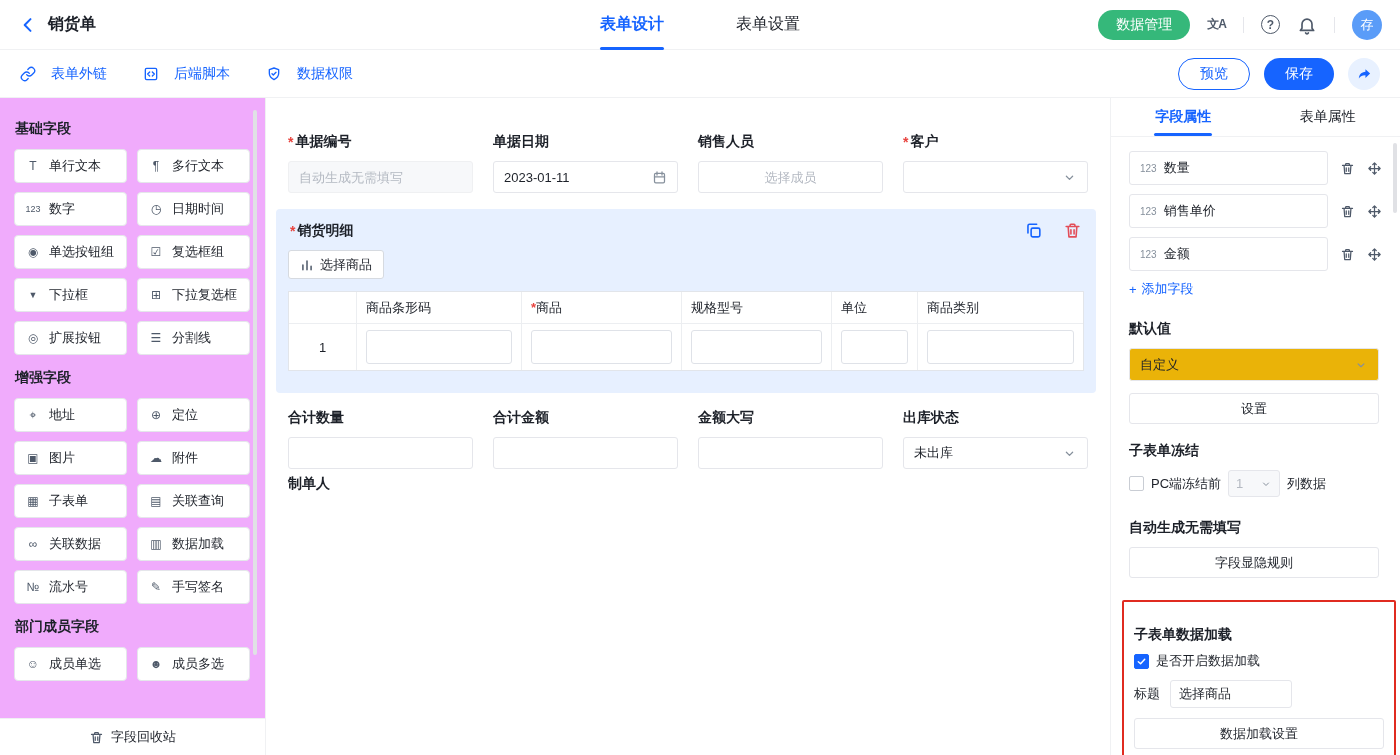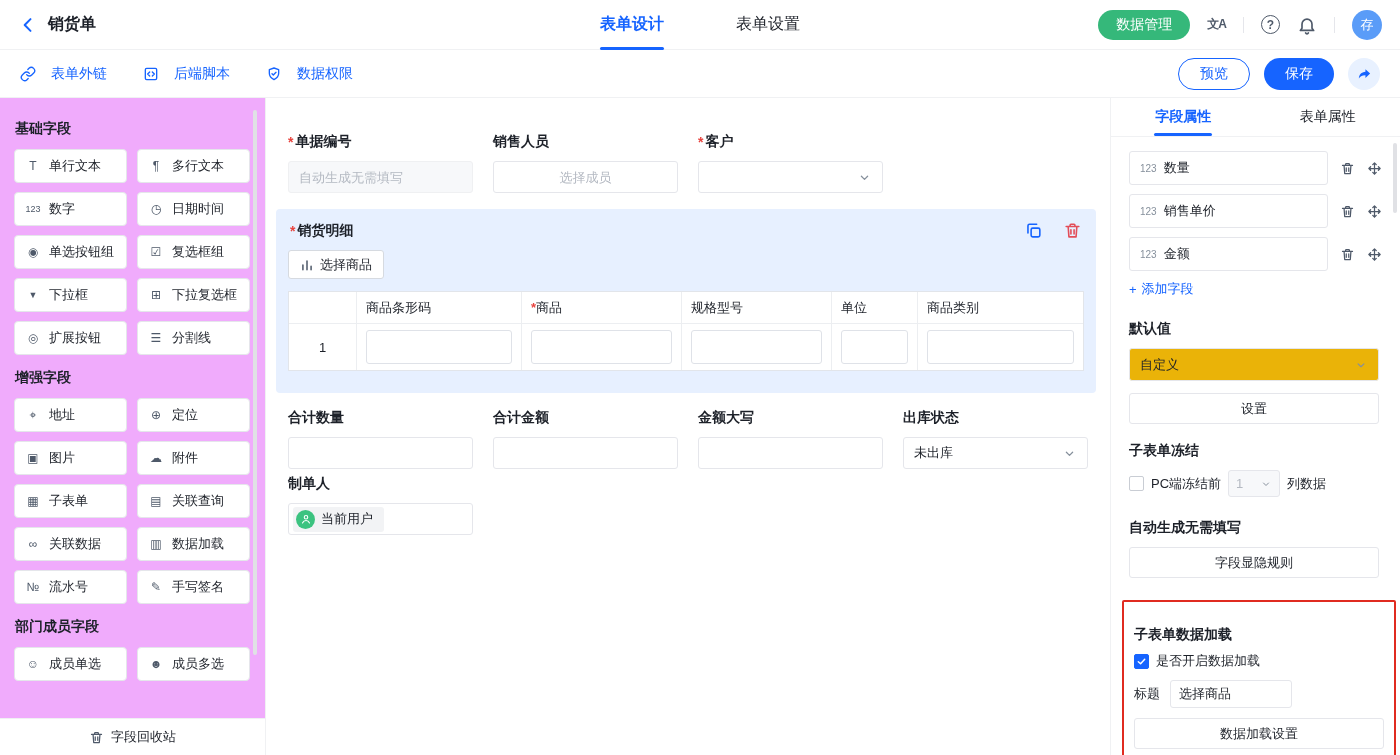--- a/index.html
+++ b/index.html
@@ -402,6 +402,19 @@
       </div>
       <div class="ffield">
         <div class="flabel">
+            <span>单据日期</span>
+          </div>
+        <div class="fin date">
+          <span>2023-01-11</span>
+          <span class="cal">
+              <svg class="ic" width="15" height="15">
+                <use href="#i-cal"></use>
+              </svg>
+            </span>
+        </div>
+      </div>
+      <div class="ffield">
+        <div class="flabel">
             <span>销售人员</span>
           </div>
         <input class="fin center" placeholder="选择成员" style="">

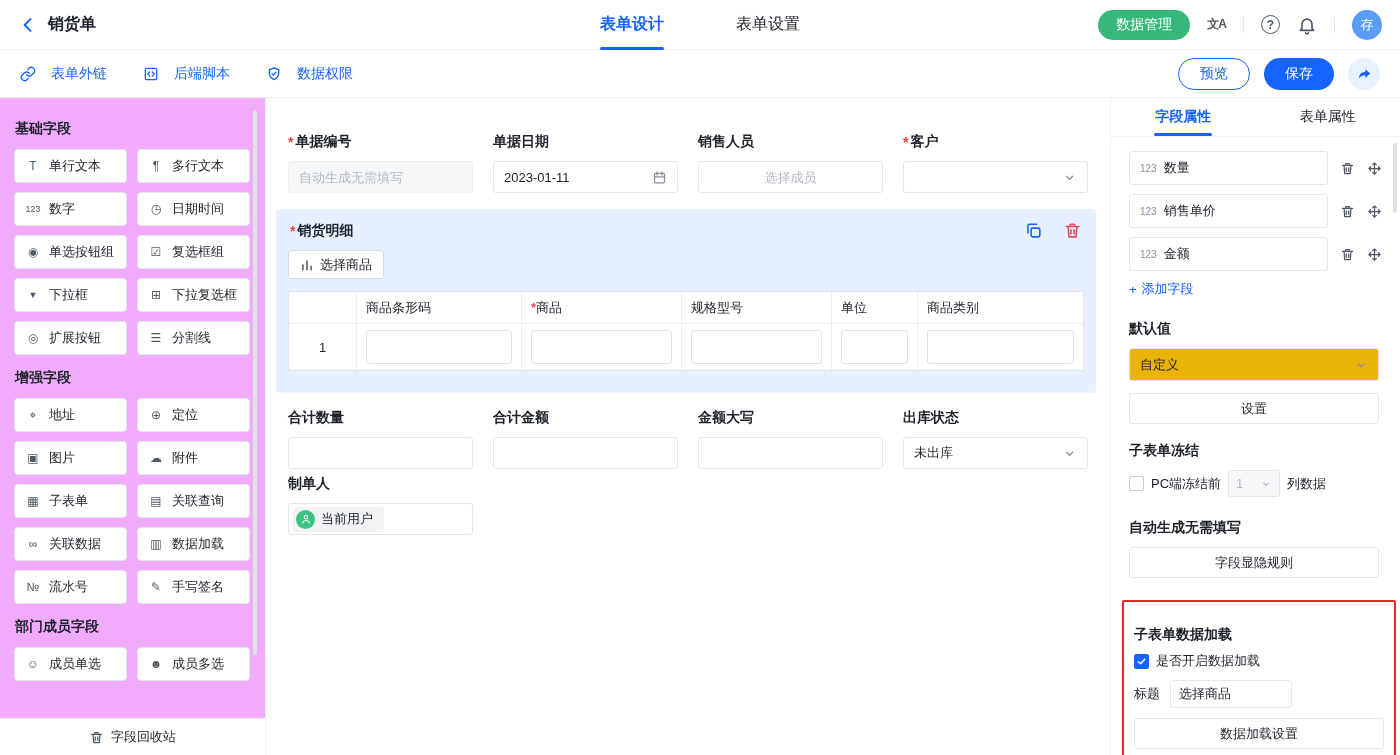--- a/index.html
+++ b/index.html
@@ -534,16 +534,6 @@
         <div class="flabel">
             <span>制单人</span>
           </div>
-        <div class="creator-box">
-          <span class="creator-tag">
-            <span class="uic">
-                <svg class="ic" width="12" height="12">
-                  <use href="#i-user"></use>
-                </svg>
-              </span>
-            <span>当前用户</span>
-          </span>
-        </div>
       </div>
     </div>
   </main>

